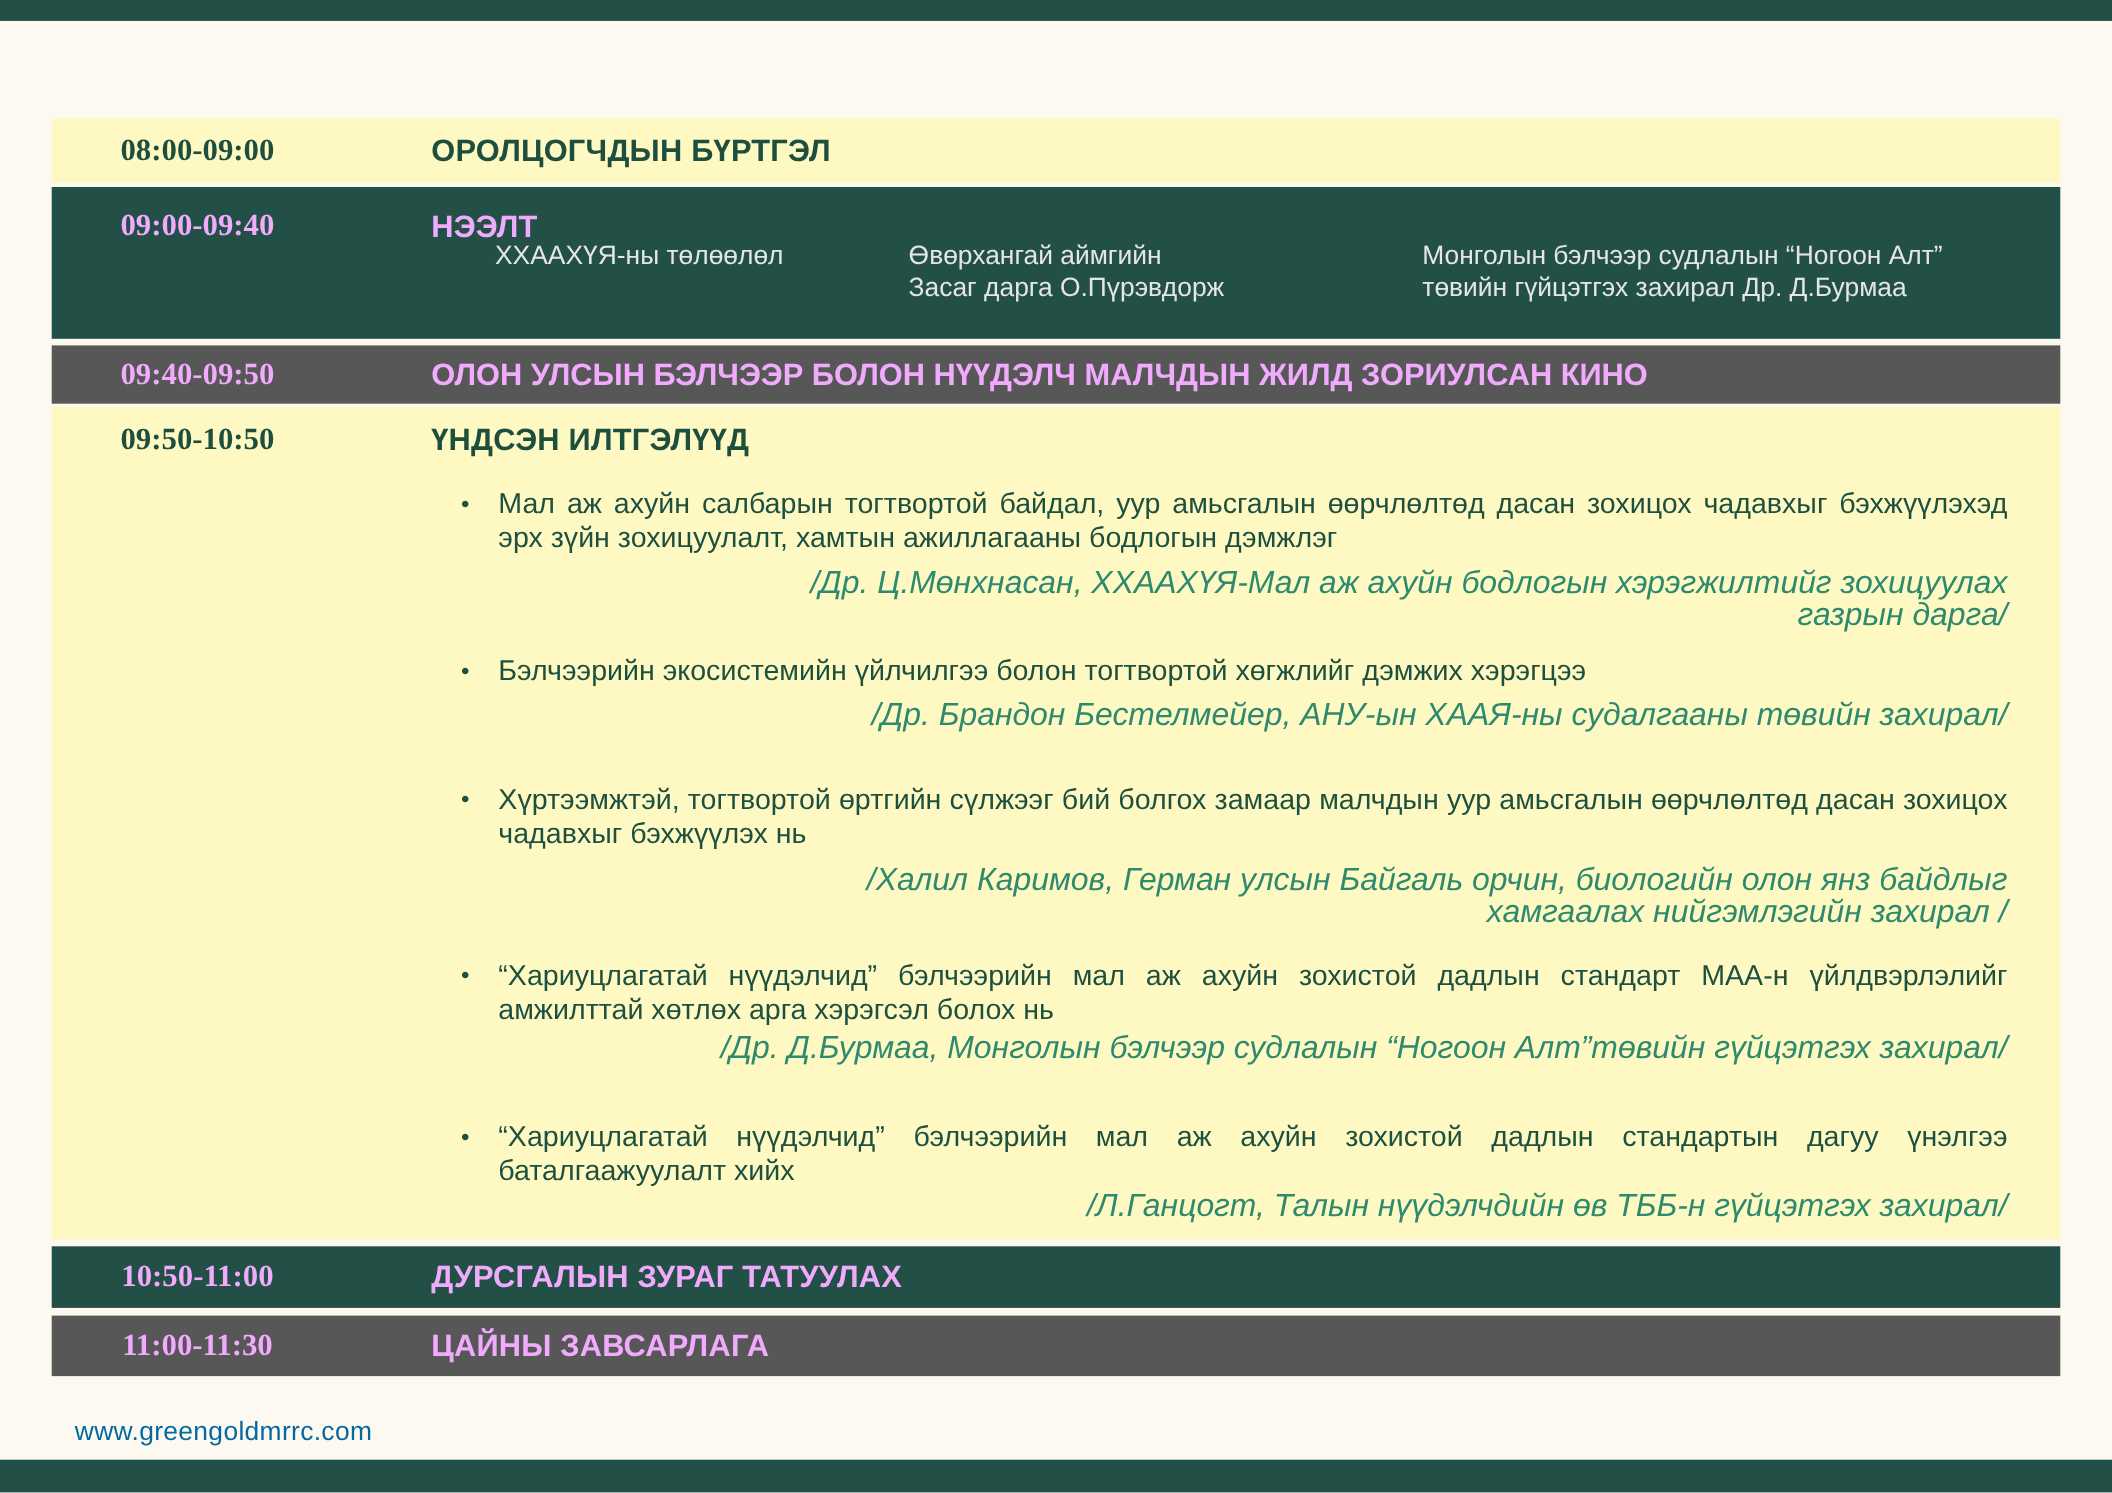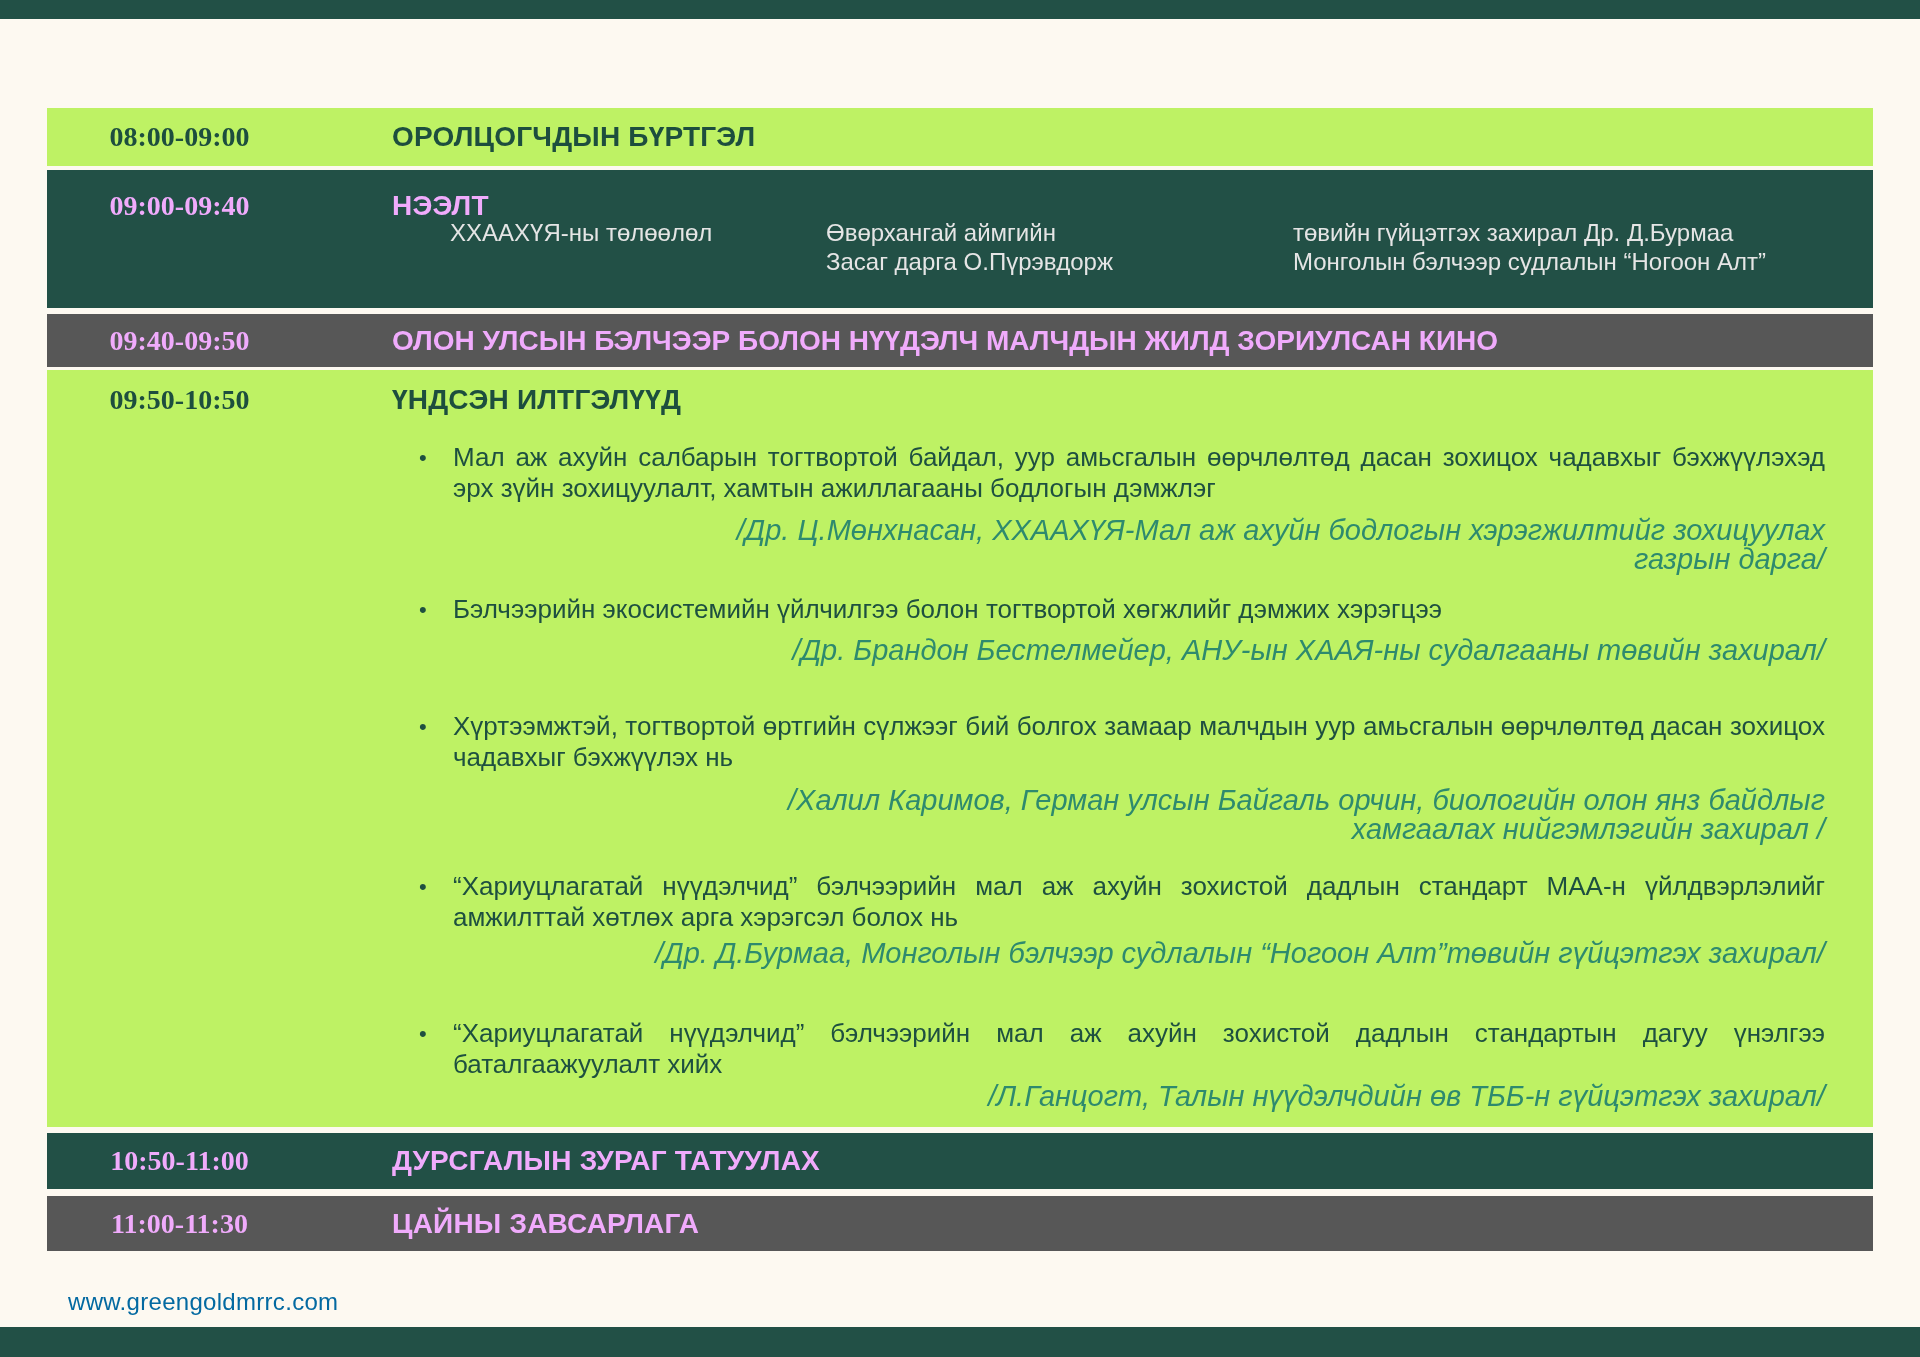--- a/index.html
+++ b/index.html
@@ -11,7 +11,7 @@
   .band{position:absolute;left:47px;width:1826px;}
   .band-green{background:#225046;}
   .band-gray{background:#575757;}
-  .band-light{background:#bef264;}
+  .band-light{background:#fef9c3;}
   .time{position:absolute;left:0;top:0;width:265px;text-align:center;
         font-family:"Liberation Serif",serif;font-weight:bold;font-size:28px;}
   .title{position:absolute;left:345px;top:0;font-weight:bold;font-size:28px;letter-spacing:.2px;white-space:nowrap;}

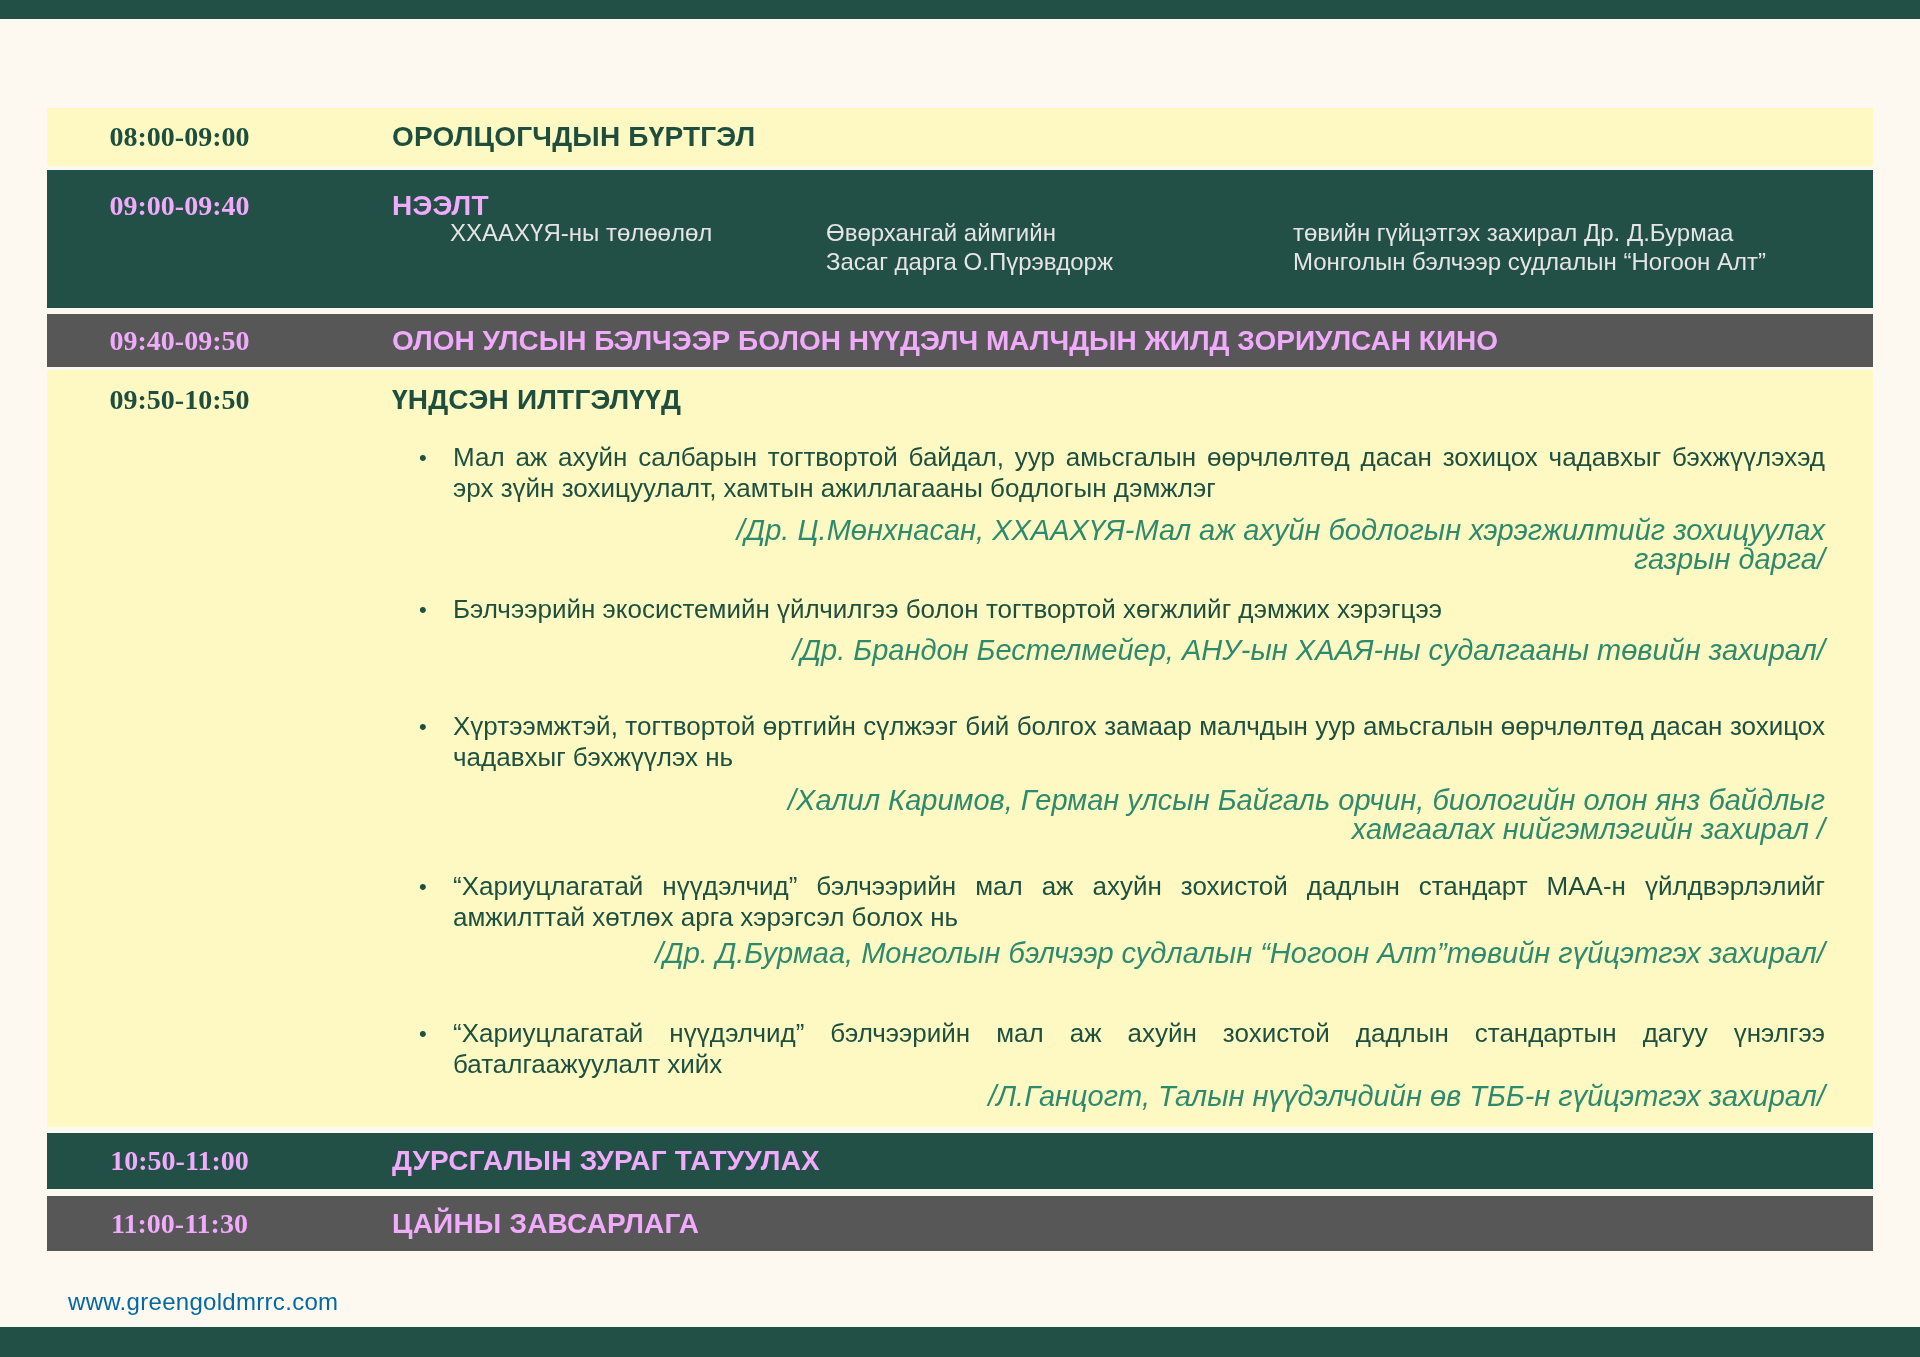--- a/index.html
+++ b/index.html
@@ -72,8 +72,8 @@
         <div>Засаг дарга О.Пүрэвдорж</div>
       </div>
       <div class="spk spk3">
+        <div>Монголын бэлчээр судлалын “Ногоон Алт”</div>
         <div>төвийн гүйцэтгэх захирал Др. Д.Бурмаа</div>
-        <div>Монголын бэлчээр судлалын “Ногоон Алт”</div>
       </div>
     </div>
   </div>

